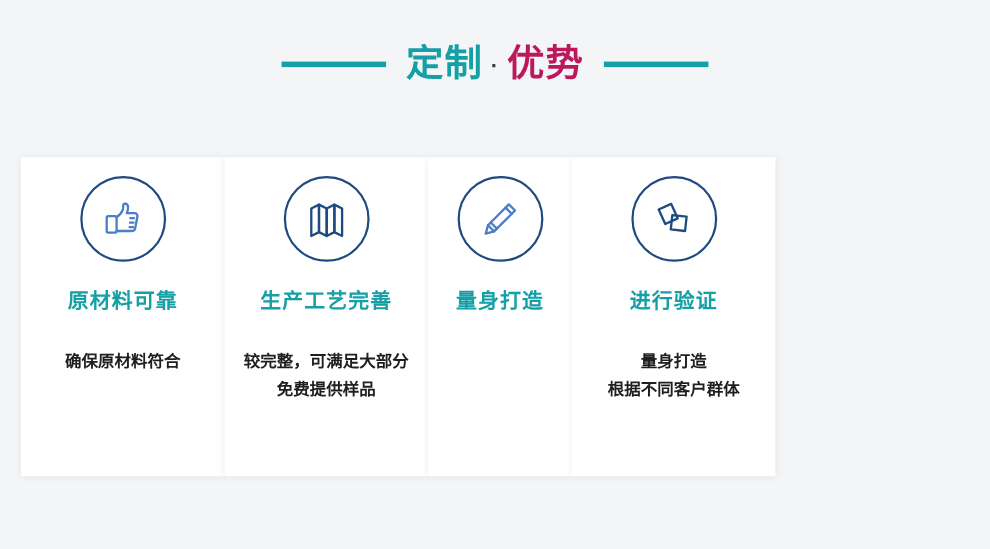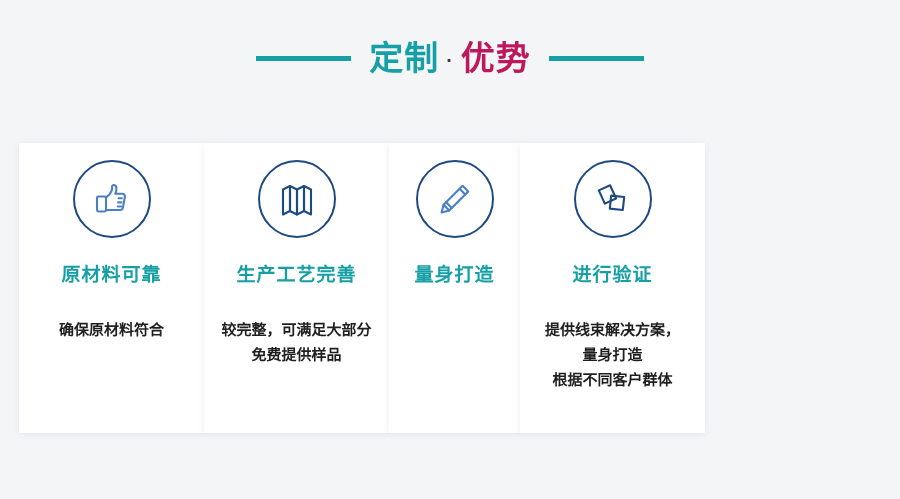--- a/index.html
+++ b/index.html
@@ -177,7 +177,6 @@
     </div>
     <div class="card-title">进行验证</div>
     <div class="card-desc">
-      <span class="desc-line">提供线束解决方案，</span>
       <span class="desc-line">量身打造</span>
       <span class="desc-line">根据不同客户群体</span>
     </div>

